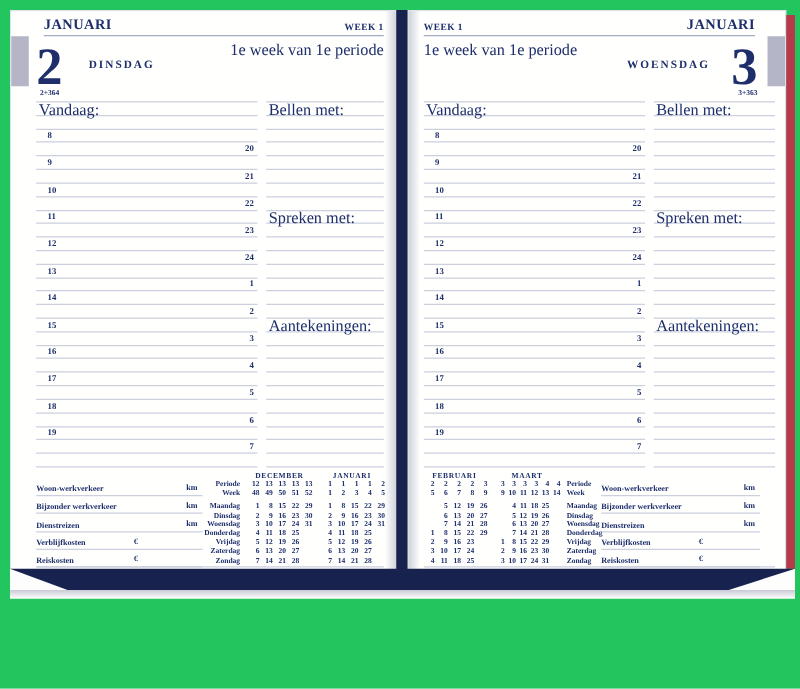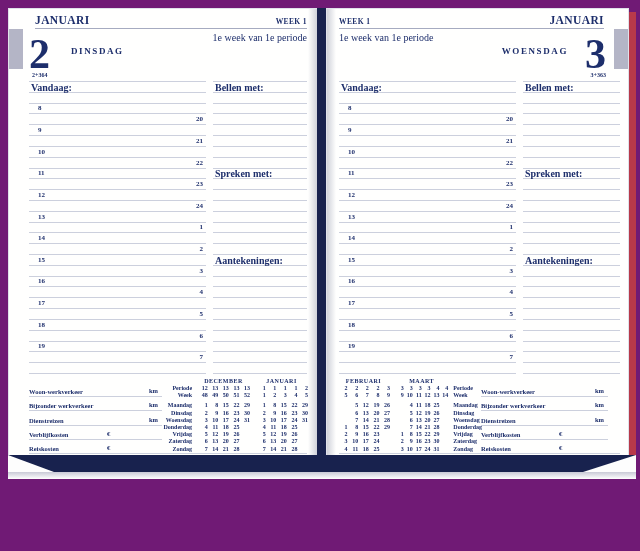--- a/index.html
+++ b/index.html
@@ -7,7 +7,7 @@
     --line:#ccd0dd; --rule:#a6abc0; --page:#fffffe;
   }
   html,body{margin:0;padding:0;background:#fff;}
-  .stage{position:relative;width:640px;height:551px;background:#701a75;overflow:hidden;
+  .stage{position:relative;width:640px;height:551px;background:#22c55e;overflow:hidden;
          font-family:"Liberation Serif",serif;color:var(--navy);}
   .page{position:absolute;top:8px;height:464px;background:var(--page);
         border:1px solid #e0e1ea;box-sizing:border-box;z-index:1;}

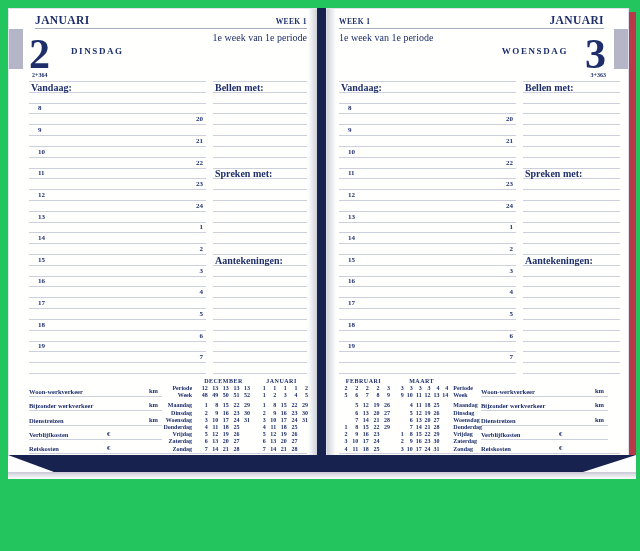--- a/index.html
+++ b/index.html
@@ -34,7 +34,7 @@
   .w-r{right:10px;} .w-l{left:12px;}
   .rule{position:absolute;top:19px;height:1px;background:var(--rule);}
   .rule-l{left:26px;right:10px;} .rule-r{left:12px;right:24px;}
-  .subtitle{position:absolute;top:23px;font-size:10px;}
+  .subtitle{position:absolute;top:23px;font-size:13px;}
   .s-r{right:10px;} .s-l{left:12px;}
   .bignum{position:absolute;top:24px;font-size:42px;font-weight:bold;line-height:1;}
   .n-l{left:20px;} .n-r{right:22px;}

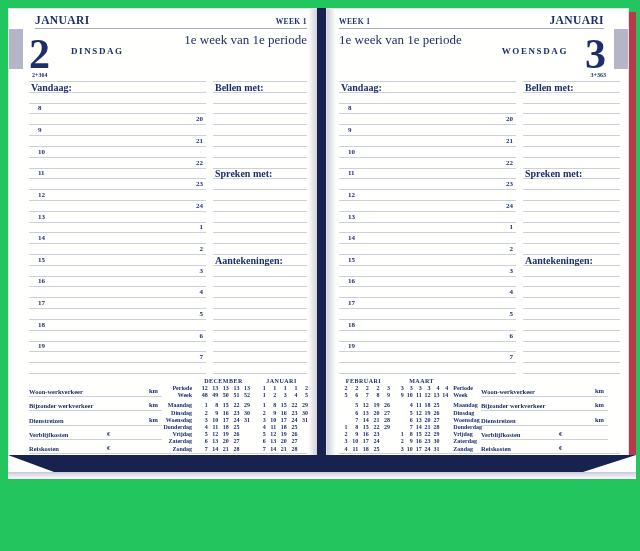--- a/index.html
+++ b/index.html
@@ -51,7 +51,7 @@
   .page-right .sched-b{left:196px;right:8px;}
   .srow{flex:1 1 0;border-bottom:1px solid var(--line);position:relative;
         display:flex;align-items:flex-end;min-height:0;}
-  .slab{font-size:10px;font-weight:bold;line-height:9px;padding-left:2px;color:var(--navy);}
+  .slab{font-size:13px;font-weight:normal;line-height:9px;padding-left:2px;color:var(--navy);}
   .hour{font-size:7px;font-weight:bold;line-height:9px;color:var(--navy);}
   .hl{padding-left:9px;} .hr{margin-left:auto;padding-right:3px;}
 

